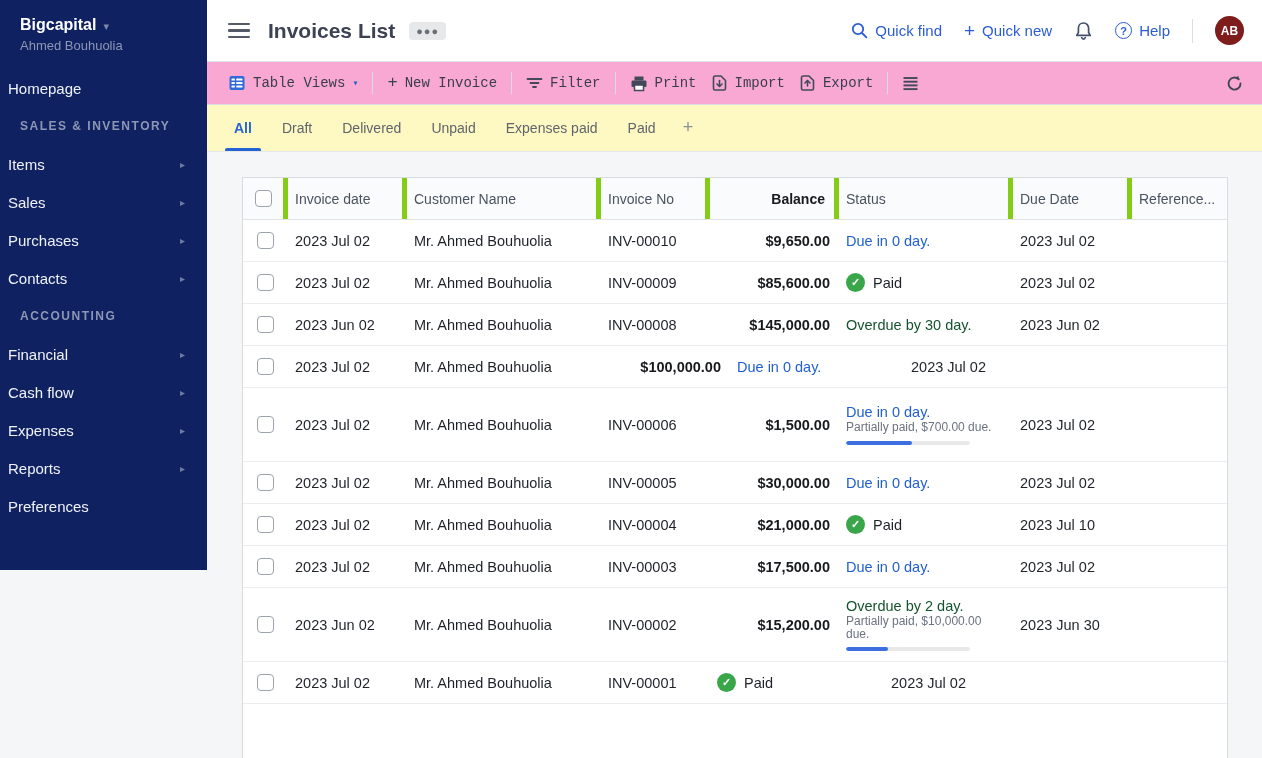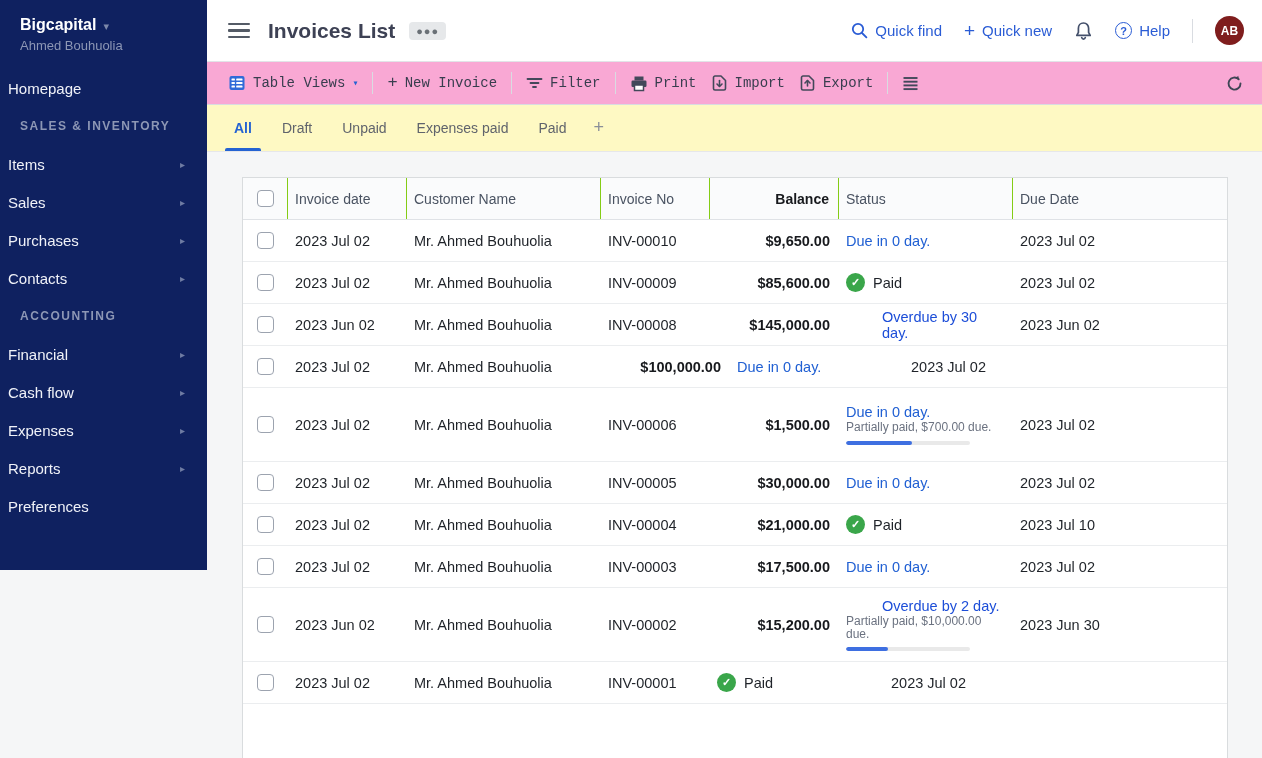--- a/index.html
+++ b/index.html
@@ -256,6 +256,7 @@
     <div id="tabs-container" style="display:flex;">
         <div class="tab active">All</div>
         <div class="tab">Draft</div>
+        <div class="tab">Delivered</div>
         <div class="tab">Unpaid</div>
         <div class="tab">Expenses paid</div>
         <div class="tab">Paid</div>

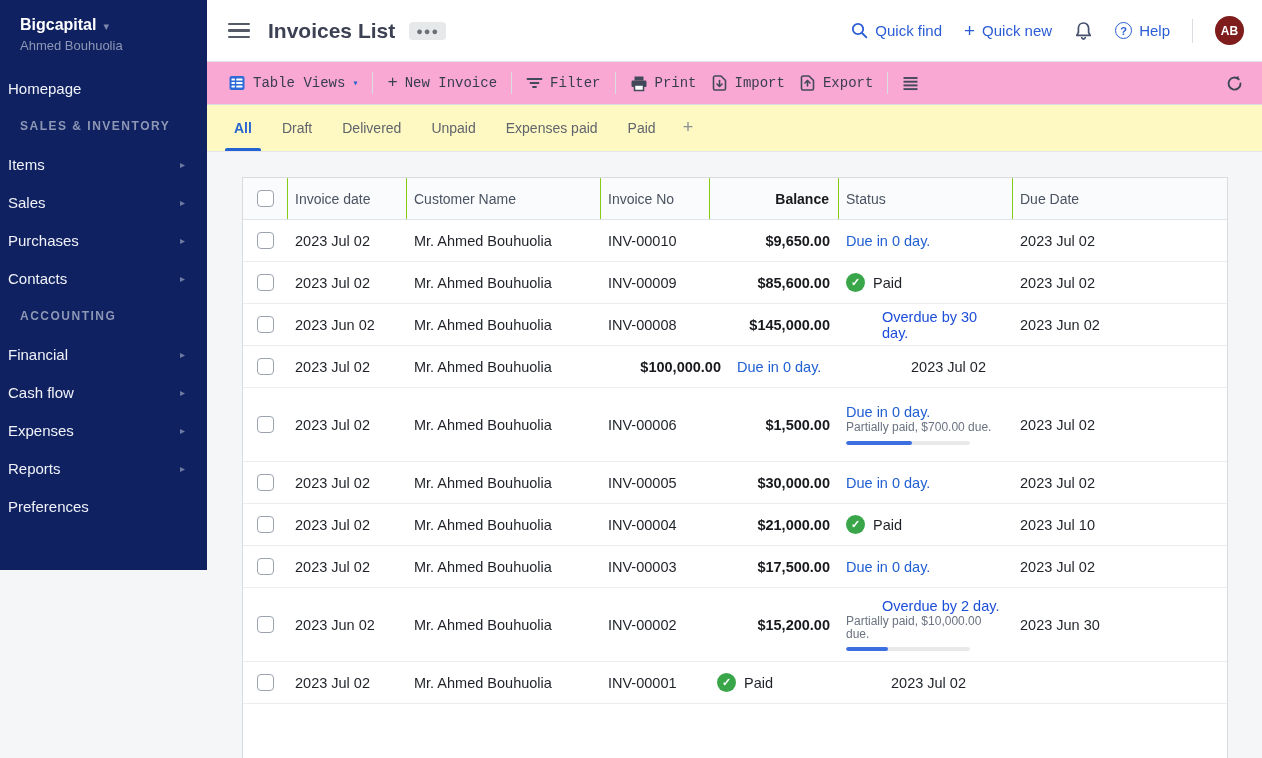--- a/index.html
+++ b/index.html
@@ -66,7 +66,7 @@
     background:#fff; border:1px solid #d9dcde; border-bottom:none; }
   .thead { display:flex; height:42px; background:#fafbfc; border-bottom:1px solid #dfe2e6; }
   .th { display:flex; align-items:center; padding-left:7px; font-size:14px; color:#4a5362;
-    border-right:1px solid #84cc16; cursor:pointer; overflow:hidden; white-space:nowrap; }
+    border-right:5px solid #84cc16; cursor:pointer; overflow:hidden; white-space:nowrap; }
   .th:last-child { border-right:none; }
   .row { display:flex; height:42px; border-bottom:1px solid #ebedef; background:#fff; }
   .row.tall { height:74px; }

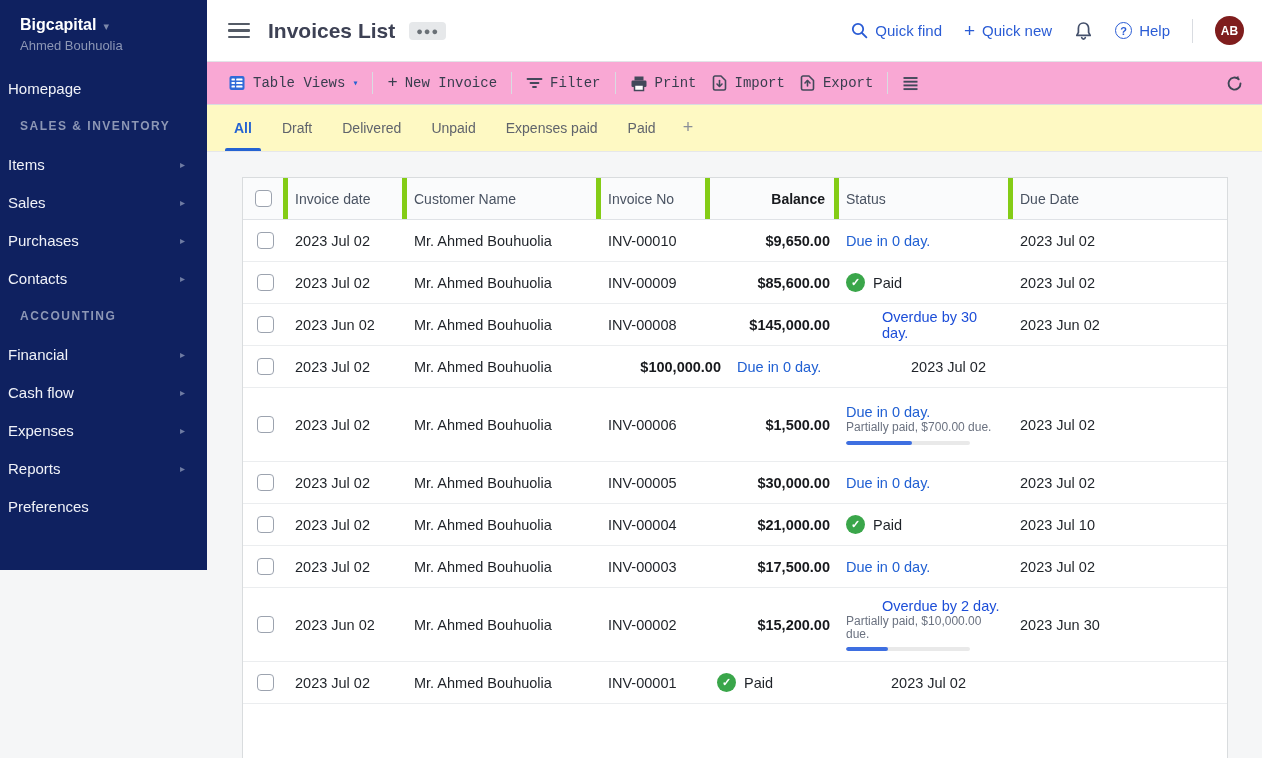--- a/index.html
+++ b/index.html
@@ -288,6 +288,9 @@
           <div class="th c6">
             <span>Due Date</span>
           </div>
+          <div class="th c7">
+            <span>Reference...</span>
+          </div>
         </div>
       <div id="table-body">
           <div class="row">

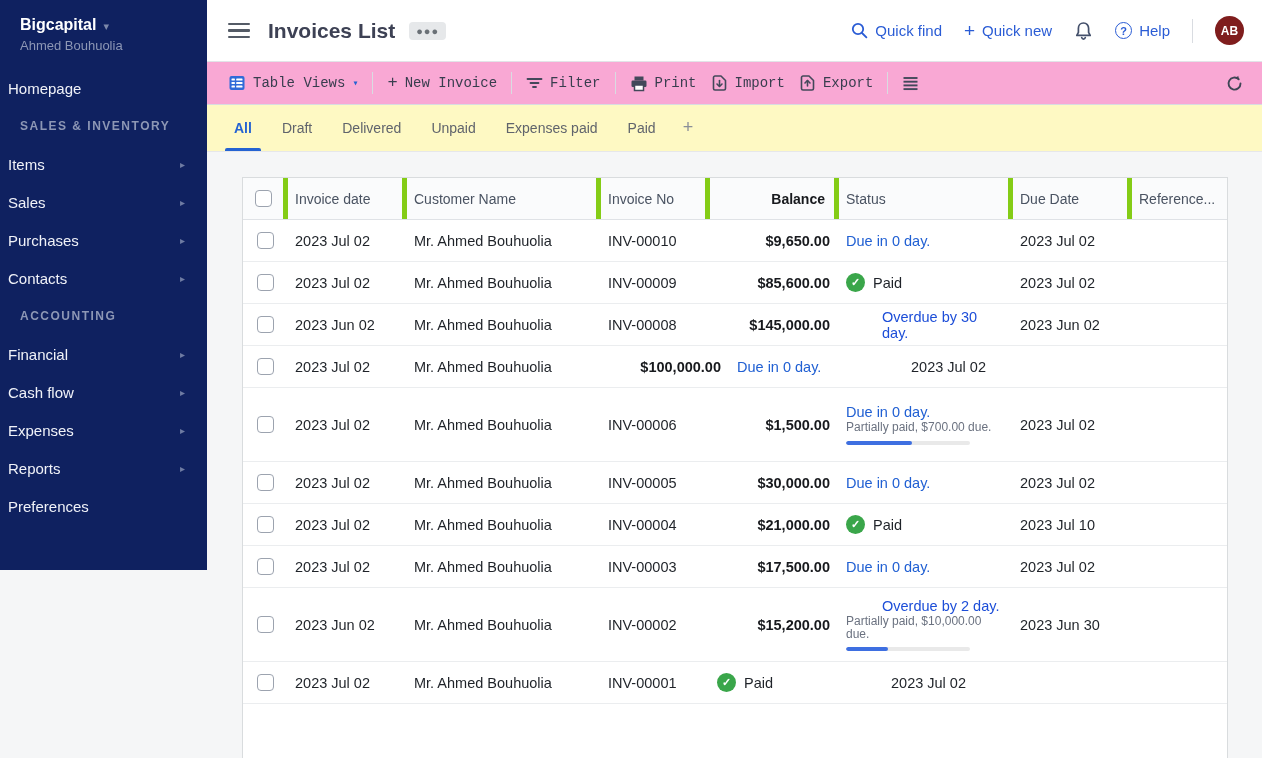--- a/index.html
+++ b/index.html
@@ -81,7 +81,7 @@
   .status-cell { flex-direction:column; align-items:flex-start; justify-content:center;
     white-space:normal; padding-right:12px; }
   .st-due { color:#2160d3; }
-  .st-overdue { color:#1d4ed8;margin-left:36px; }
+  .st-overdue { color:#14532d; }
   .st-paid { display:flex; align-items:center; gap:8px; color:#1f2329; }
   .paid-circle { width:19px; height:19px; border-radius:50%; background:#3aa64a; color:#fff;
     font-size:11px; font-weight:bold; display:flex; align-items:center; justify-content:center; }

